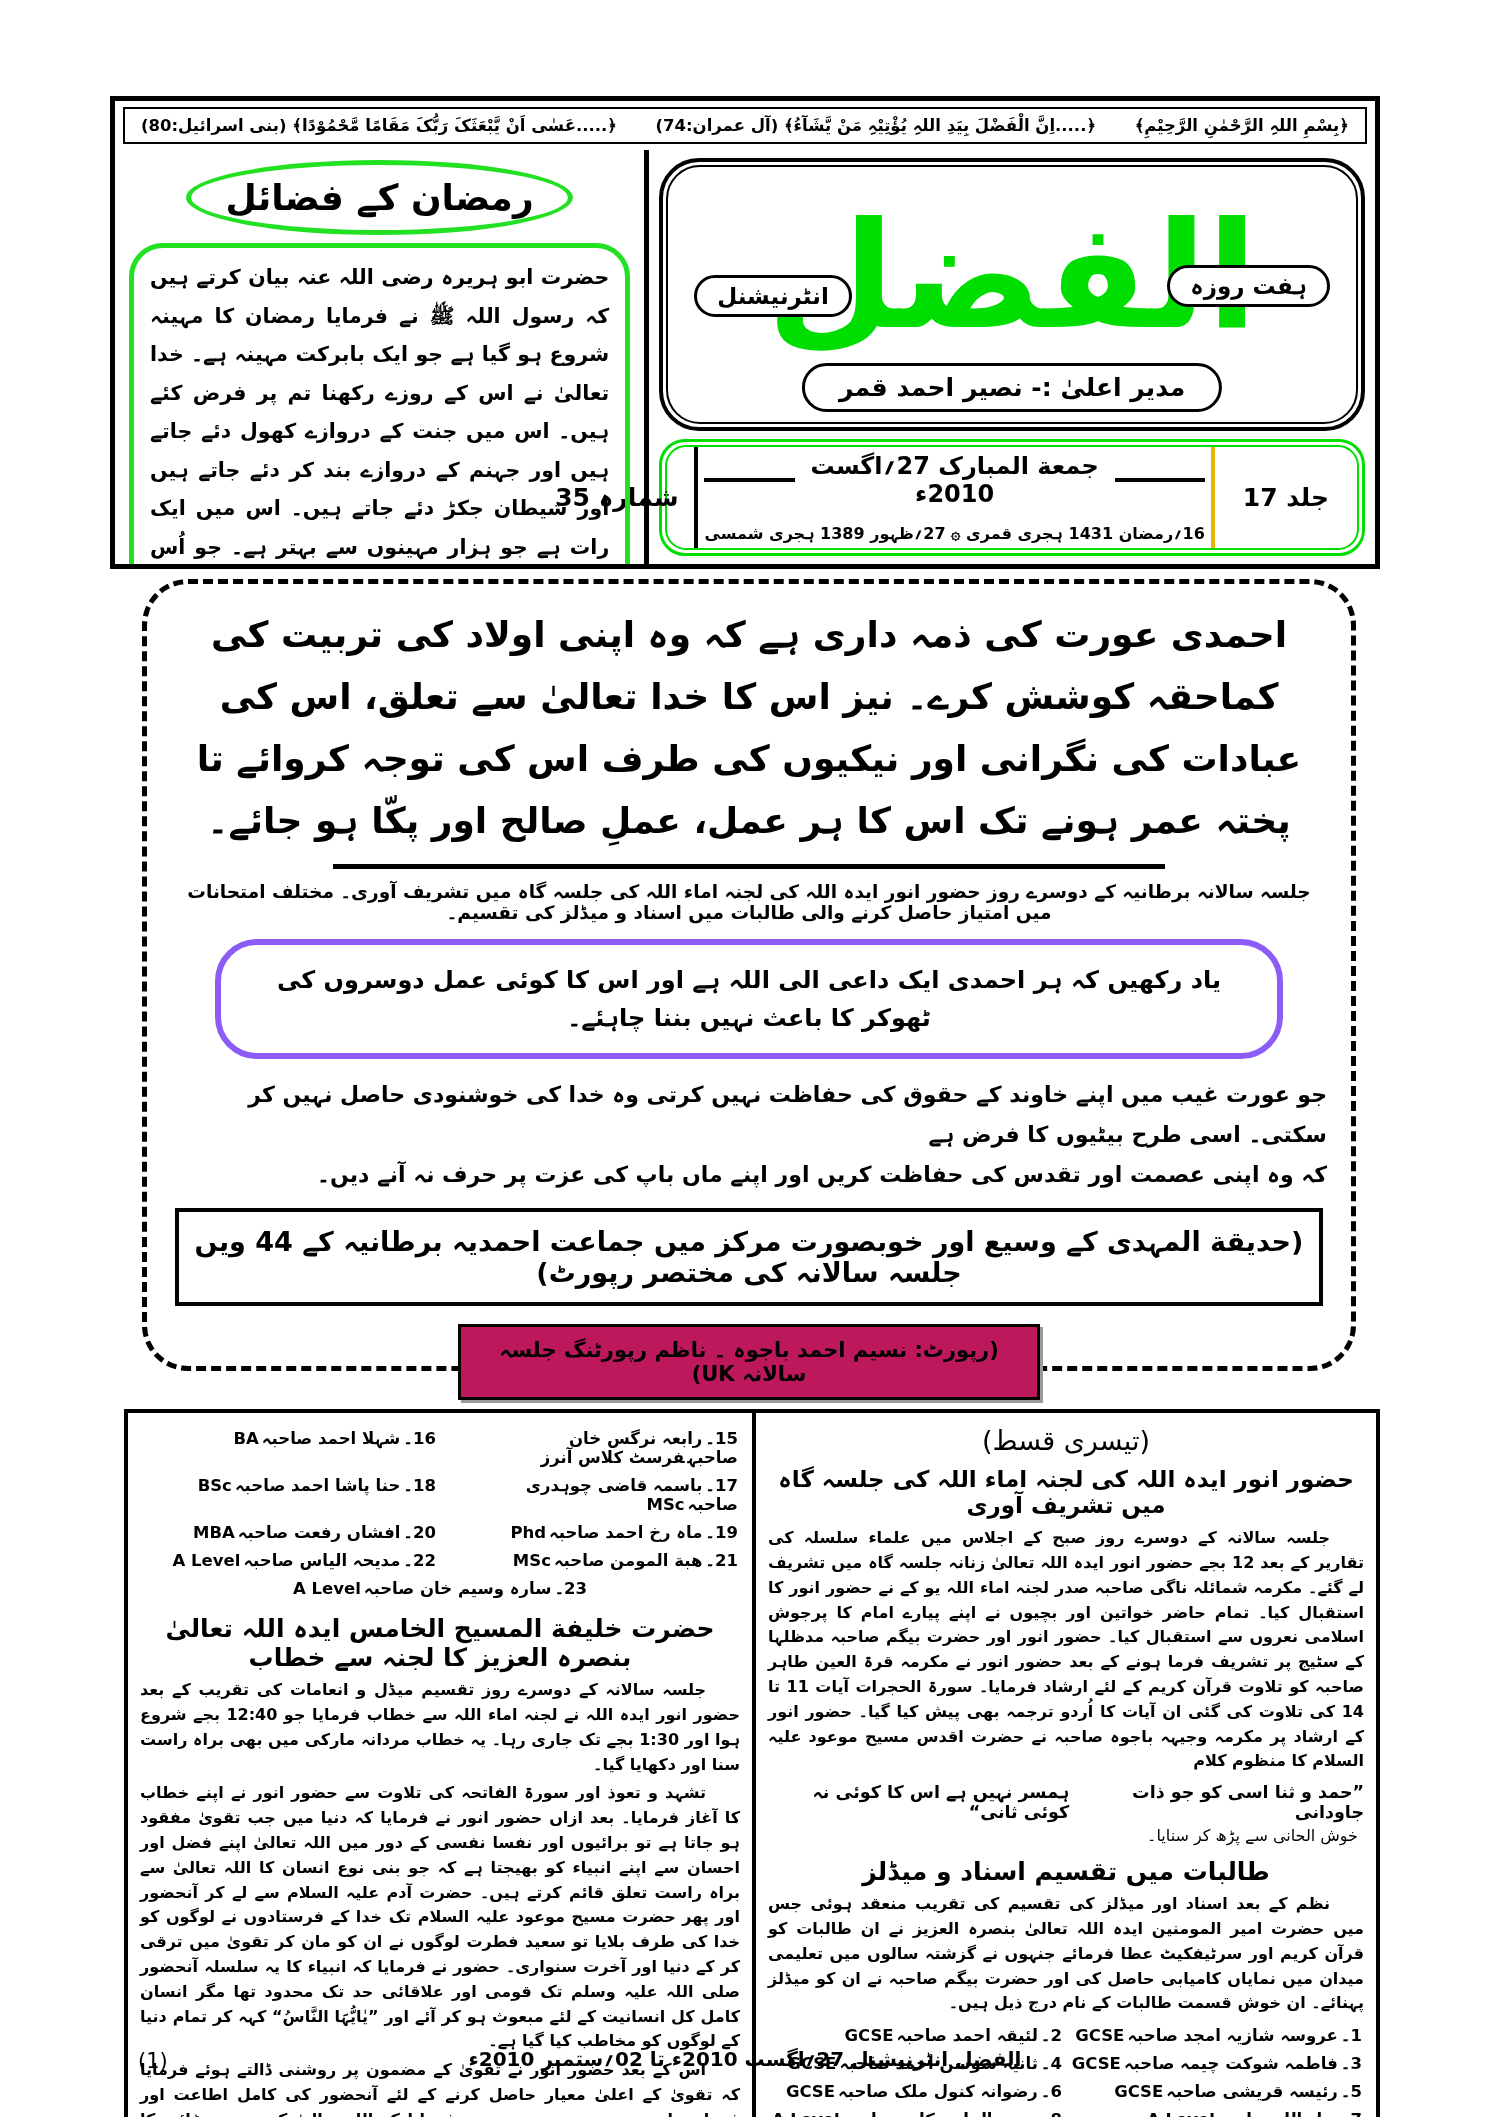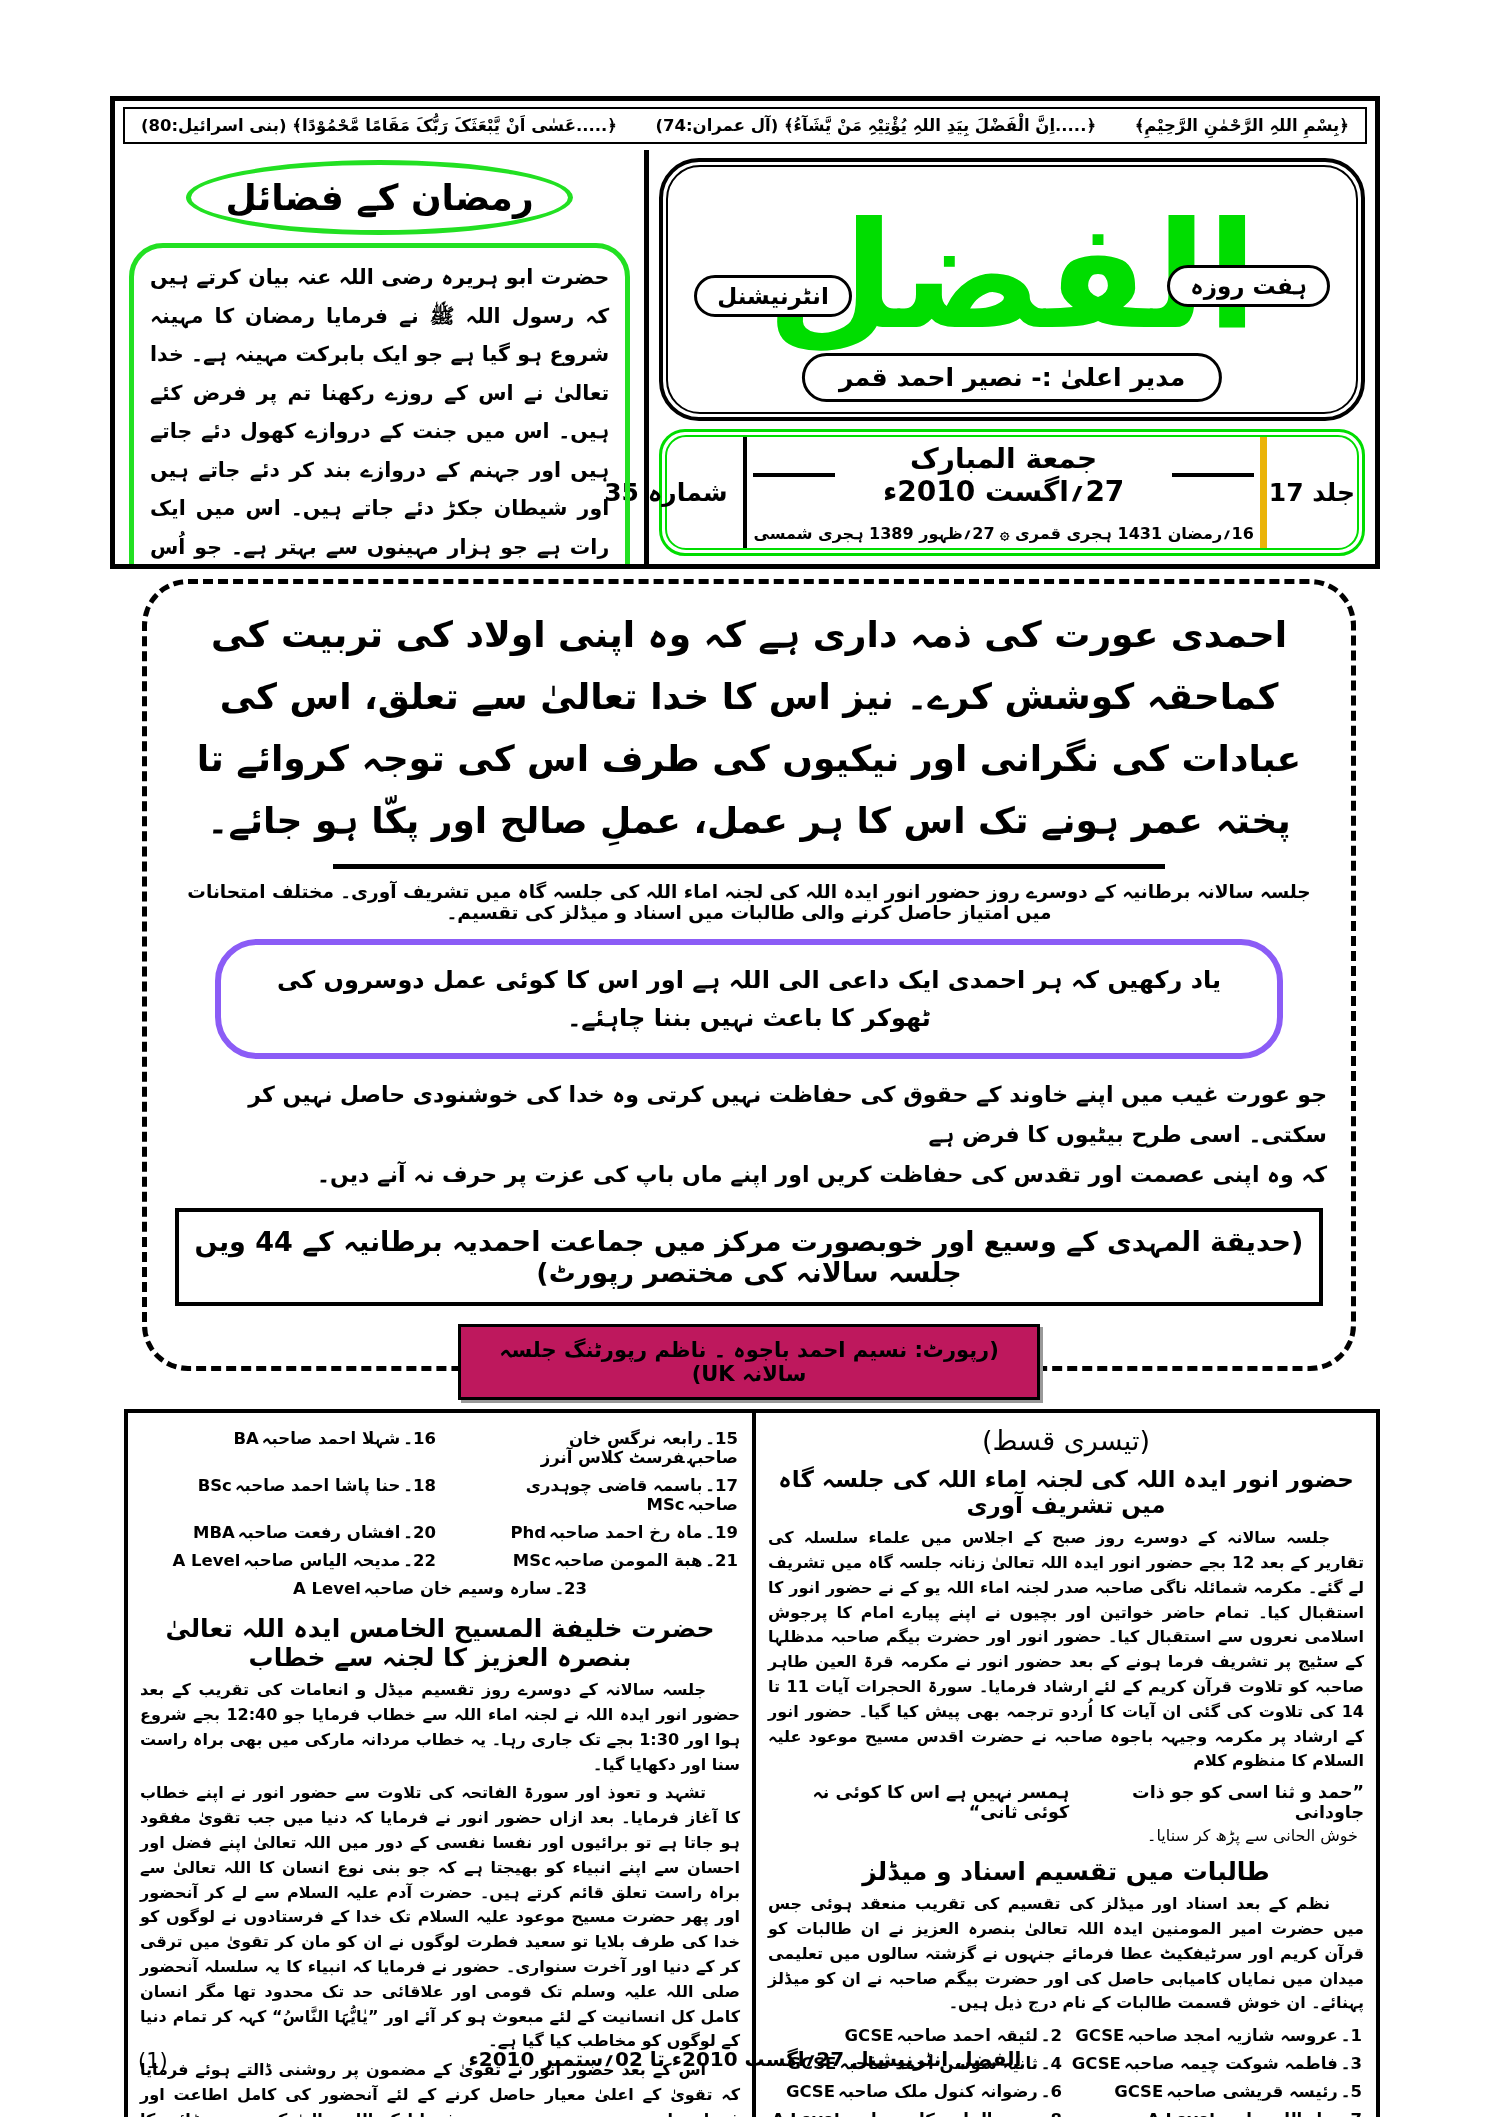--- a/index.html
+++ b/index.html
@@ -26,7 +26,7 @@
   .date-inner{border:2px solid #00dd00;border-radius:21px;display:flex;align-items:stretch;}
   .date-vol{display:flex;align-items:center;padding:0 2px;font-size:25px;font-weight:bold;border-left:7px solid #eab308;white-space:nowrap;}
   .date-center{flex:1;text-align:center;padding:5px 6px;}
-  .date-line1{display:flex;align-items:center;justify-content:center;gap:6px;font-size:28px;font-weight:bold;}
+  .date-line1{display:flex;align-items:center;justify-content:center;gap:6px;font-size:24px;font-weight:bold;}
   .date-rule{width:110px;height:4px;background:#000;}
   .date-line2{font-size:16px;font-weight:bold;margin-top:16px;white-space:nowrap;}
   .date-issue{display:flex;align-items:center;padding:0 16px;font-size:25px;font-weight:bold;border-right:4px solid #000;white-space:nowrap;}

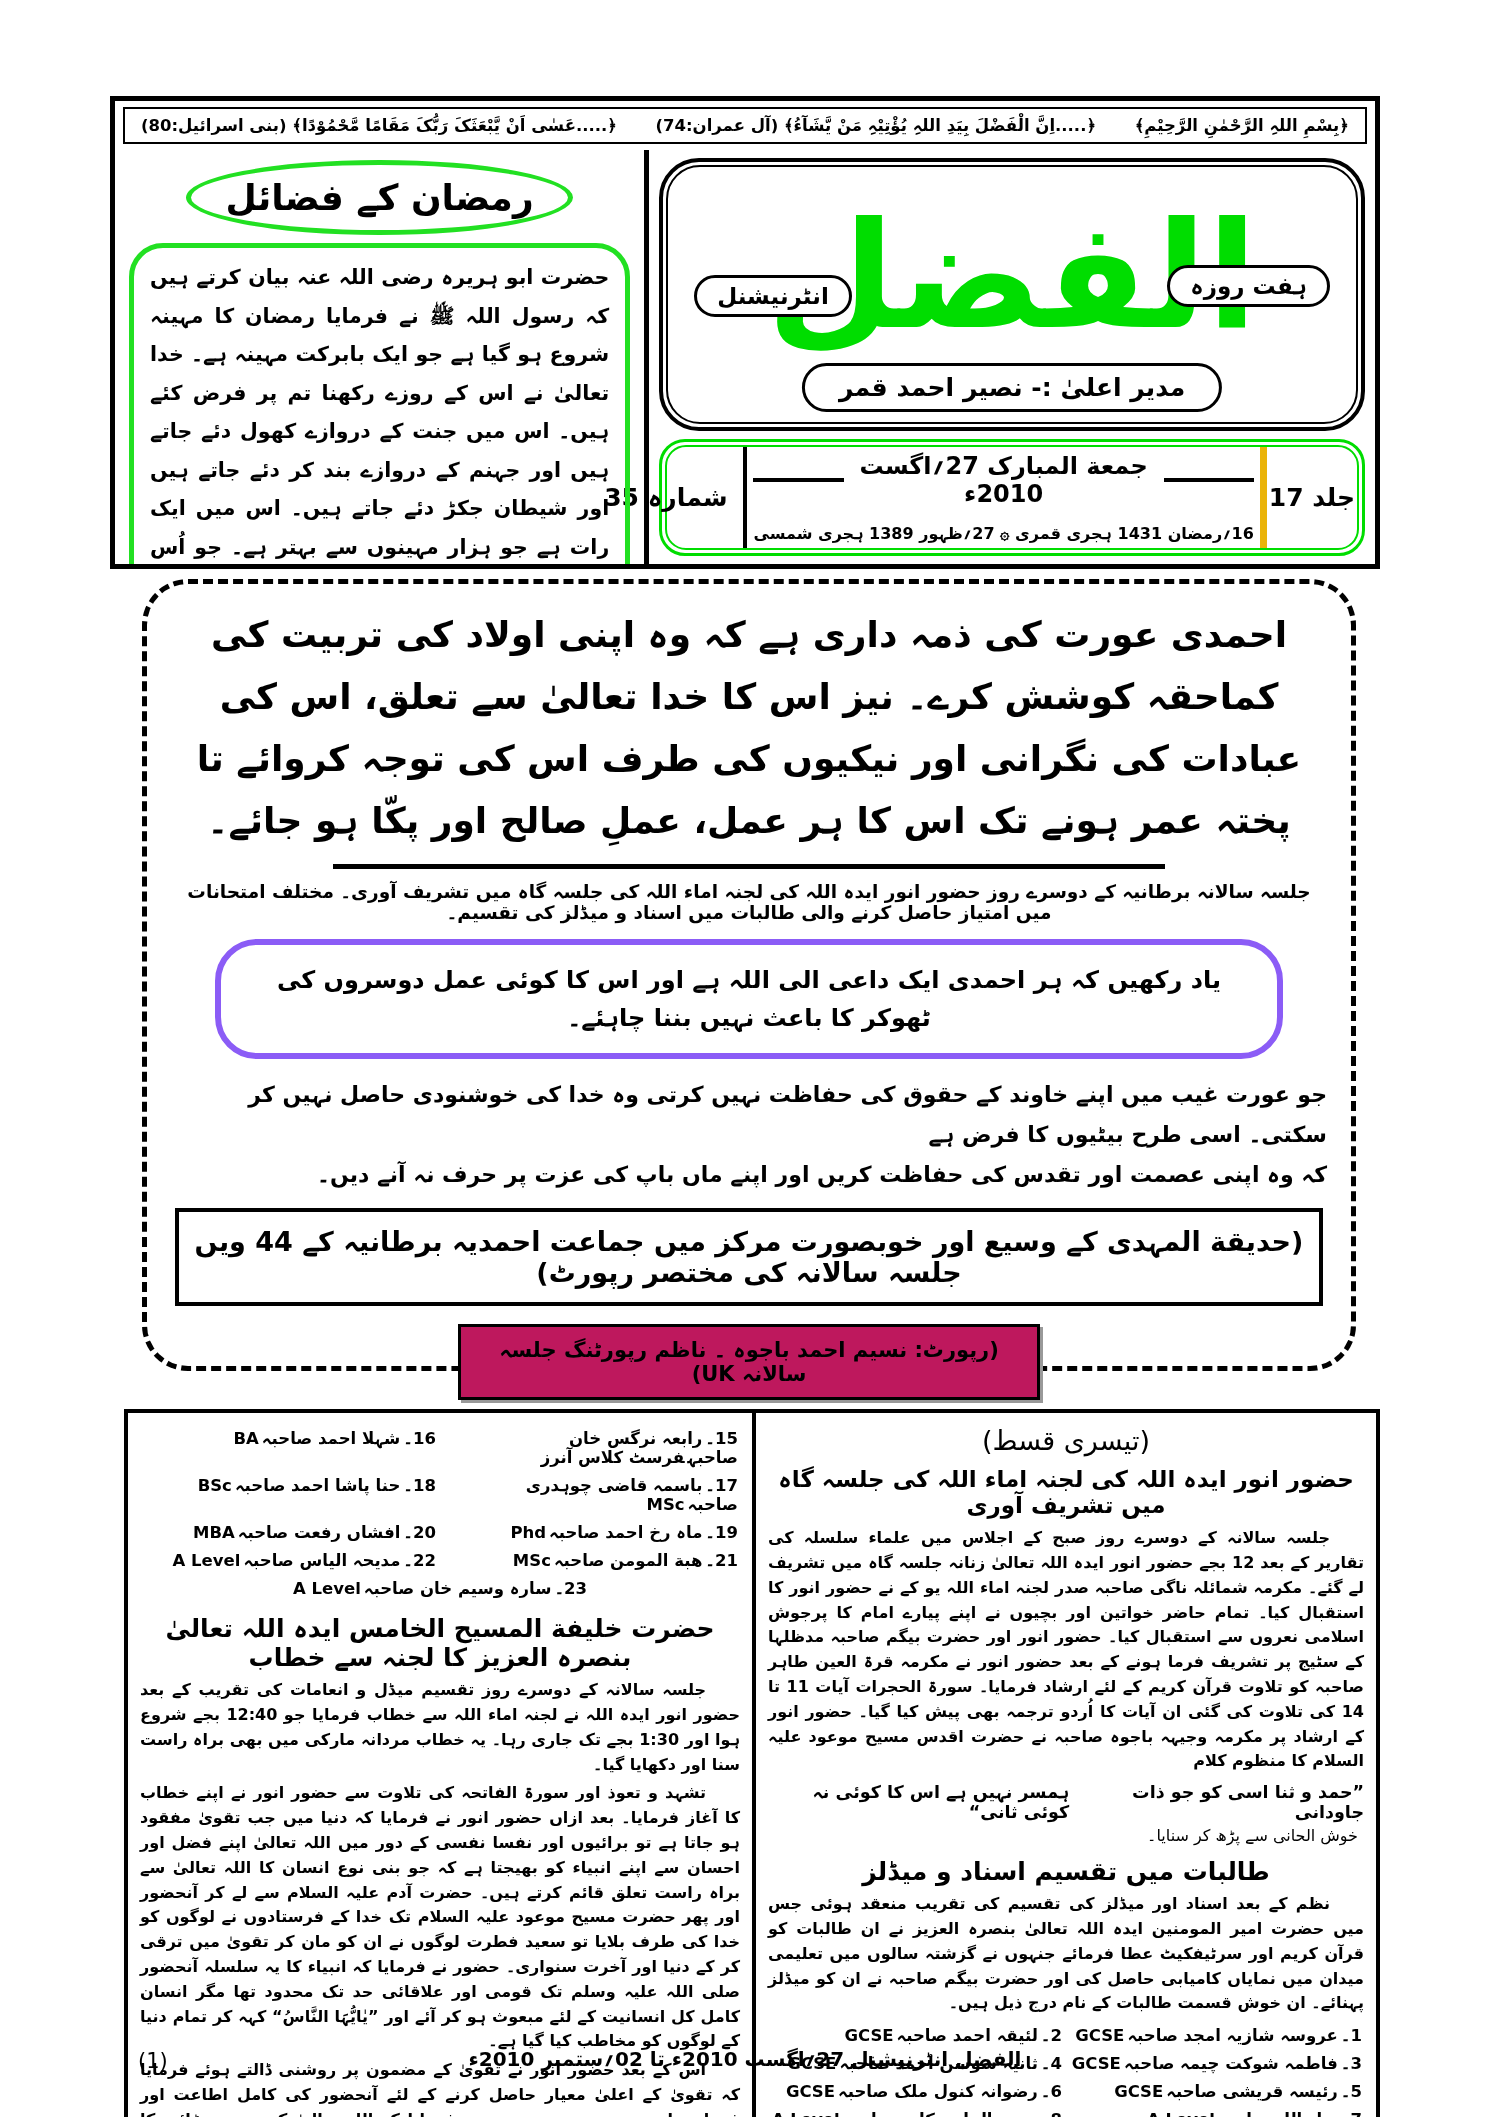--- a/index.html
+++ b/index.html
@@ -24,7 +24,7 @@
   .pill-editor{bottom:10px;left:50%;transform:translateX(-50%);padding:7px 34px;font-size:25px;}
   .date-frame{margin-top:8px;border:3px solid #00dd00;border-radius:26px;padding:3px;}
   .date-inner{border:2px solid #00dd00;border-radius:21px;display:flex;align-items:stretch;}
-  .date-vol{display:flex;align-items:center;padding:0 2px;font-size:25px;font-weight:bold;border-left:7px solid #eab308;white-space:nowrap;}
+  .date-vol{display:flex;align-items:center;padding:0 28px;font-size:25px;font-weight:bold;border-left:4px solid #eab308;white-space:nowrap;}
   .date-center{flex:1;text-align:center;padding:5px 6px;}
   .date-line1{display:flex;align-items:center;justify-content:center;gap:6px;font-size:24px;font-weight:bold;}
   .date-rule{width:110px;height:4px;background:#000;}

